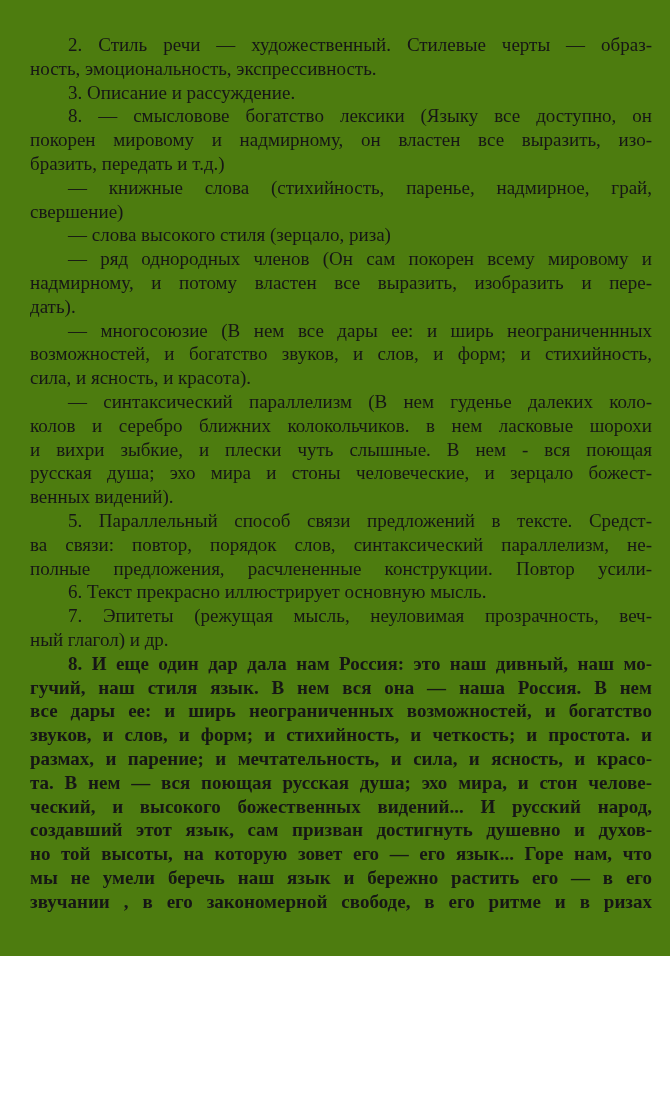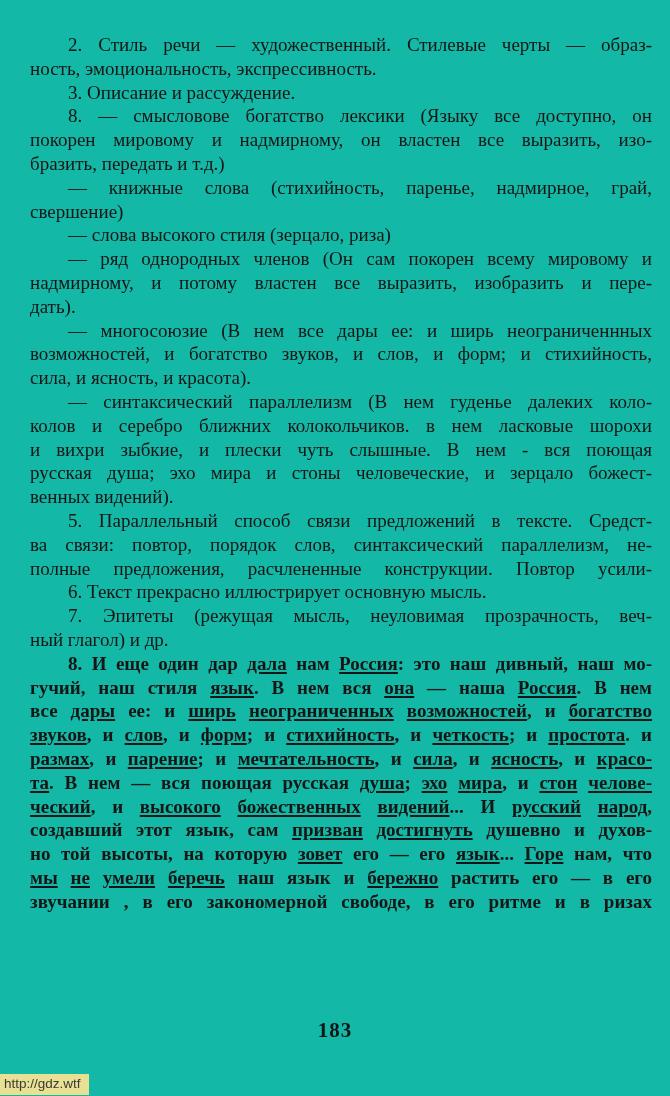--- a/index.html
+++ b/index.html
@@ -10,8 +10,8 @@
   #screen {
     position: relative;
     width: 670px;
-    height: 1096px;
-    background: #14b8a6;
+    height: 956px;
+    background: #4d7c0f;
     overflow: hidden;
     font-family: "Liberation Serif", serif;
     color: #161616;

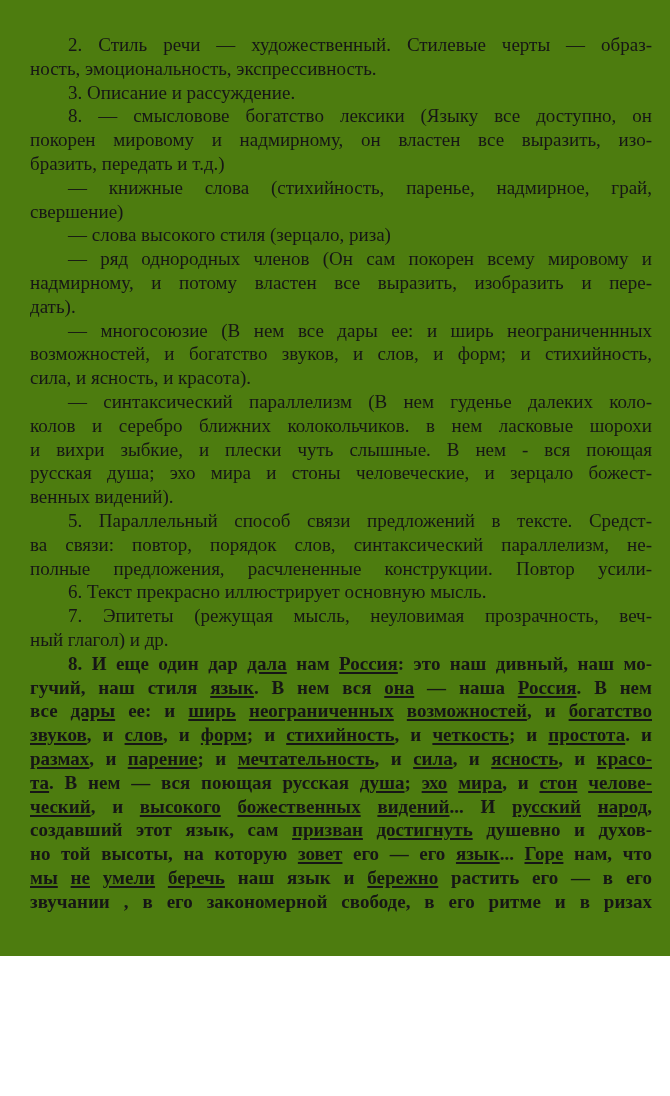--- a/index.html
+++ b/index.html
@@ -33,7 +33,6 @@
   .line.end { text-align-last: left; }
   .line.b   { font-weight: bold; }
   .u {
-    text-decoration: underline;
     text-underline-offset: 2px;
     text-decoration-thickness: 1.5px;
   }

